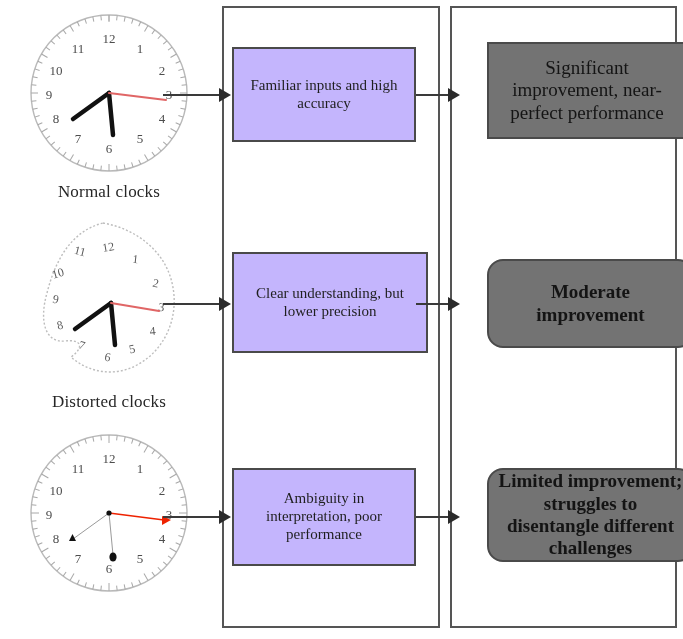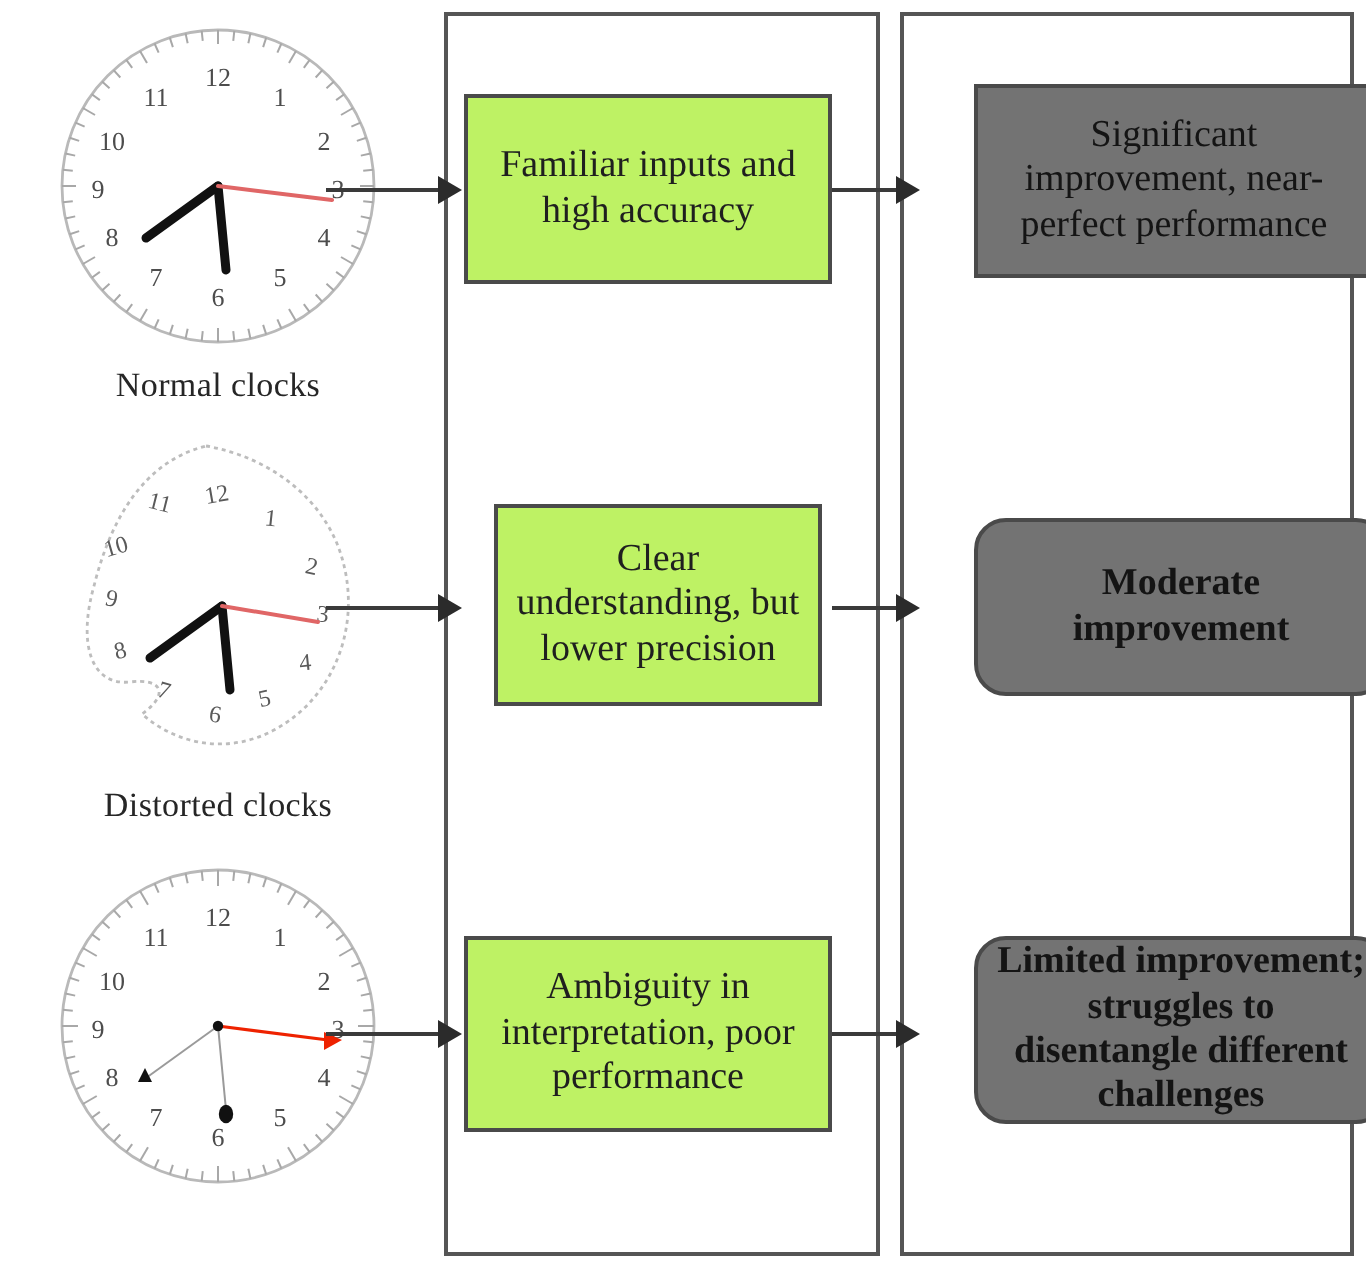--- a/index.html
+++ b/index.html
@@ -60,8 +60,8 @@
   }
   .node span { display: block; }
   .node.green {
-    background: #bef264;
-    font-size: 19px;
+    background: #c4b5fd;
+    font-size: 15px;
     font-weight: normal;
     color: #1f1f1f;
   }

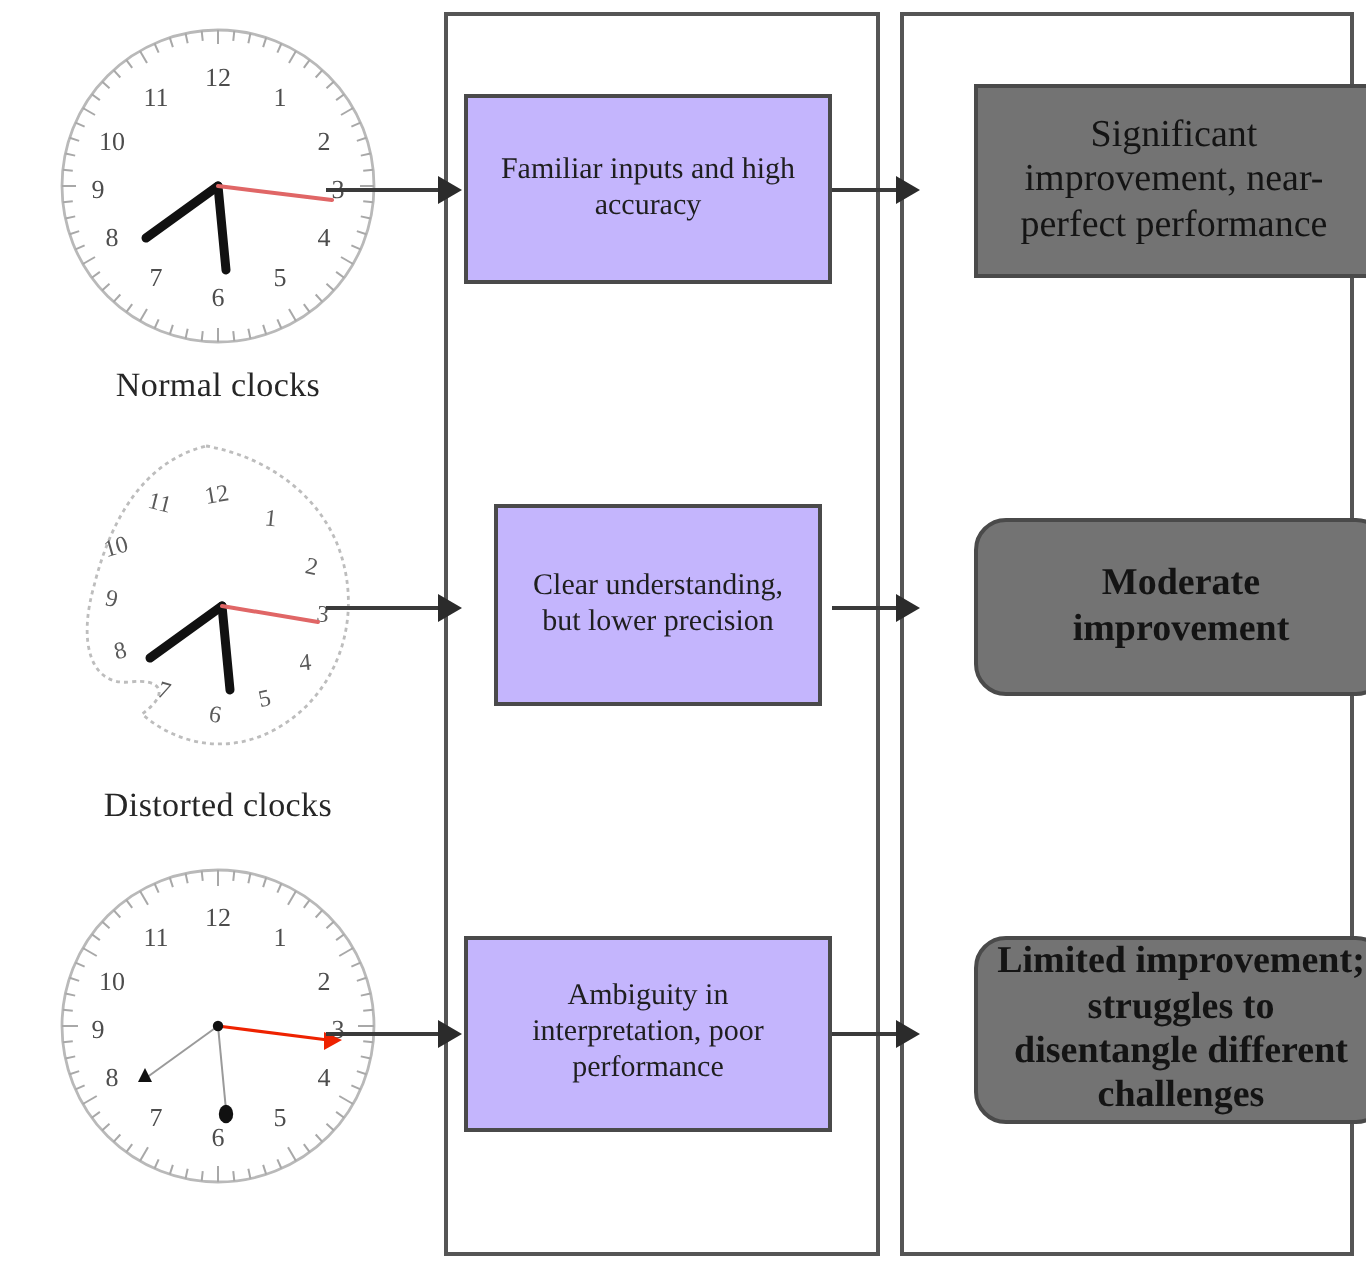--- a/index.html
+++ b/index.html
@@ -236,7 +236,7 @@
     <div class="clock-caption">Distorted clocks</div>
   </div>
 
-  <div class="node green" style="left:232px; top:252px; width:164px; height:101px;margin-left:15px;">
+  <div class="node green" style="left:232px; top:252px; width:196px; height:101px;">
     <span>Clear understanding, but lower precision</span>
   </div>
 

